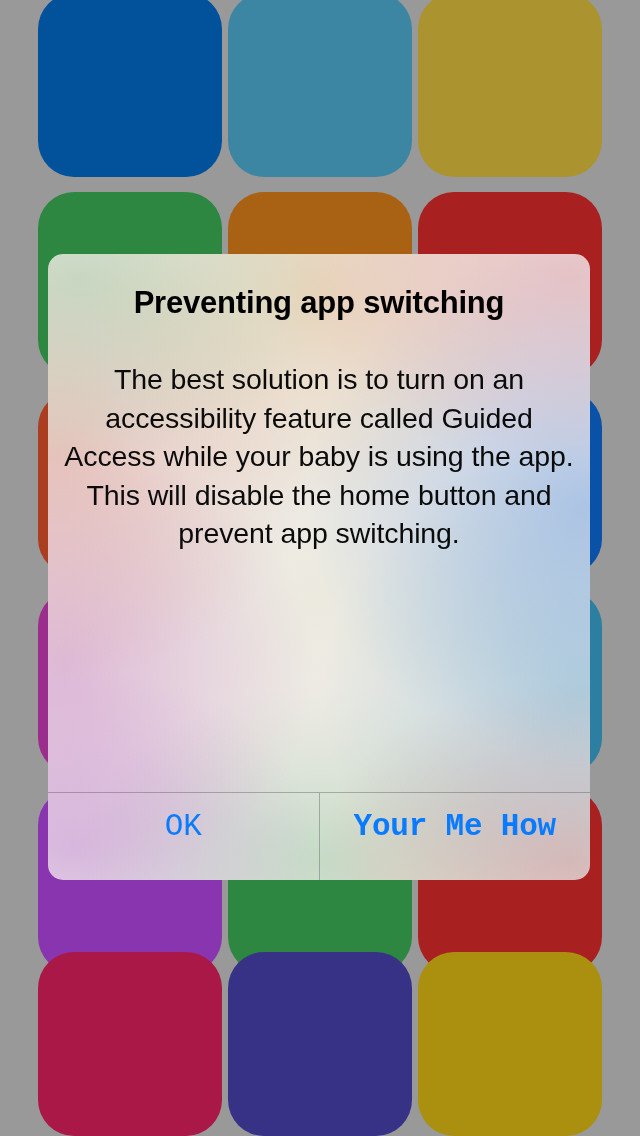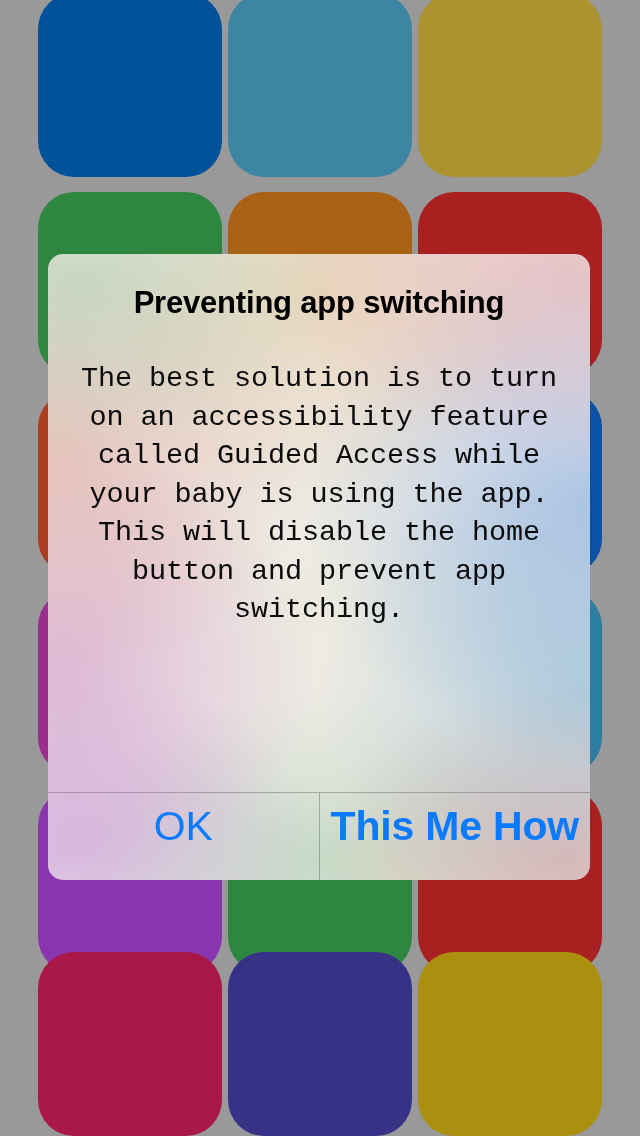--- a/index.html
+++ b/index.html
@@ -156,7 +156,7 @@
       <div id="alert-title" style="color: rgb(0, 0, 0);">Preventing app switching</div>
 
 
-      <div class="alert-paragraph" id="alert-para-2" style="color: rgb(11, 11, 11); font-family: Liberation Mono, monospace;">The best solution is to turn on an accessibility feature called Guided Access while your baby is using the app.  This will disable the home button and prevent app switching.</div>
+      <div class="alert-paragraph" id="alert-para-2" style="color: rgb(11, 11, 11);">The best solution is to turn on an accessibility feature called Guided Access while your baby is using the app.  This will disable the home button and prevent app switching.</div>
     </div>
 
     <div id="alert-buttons">

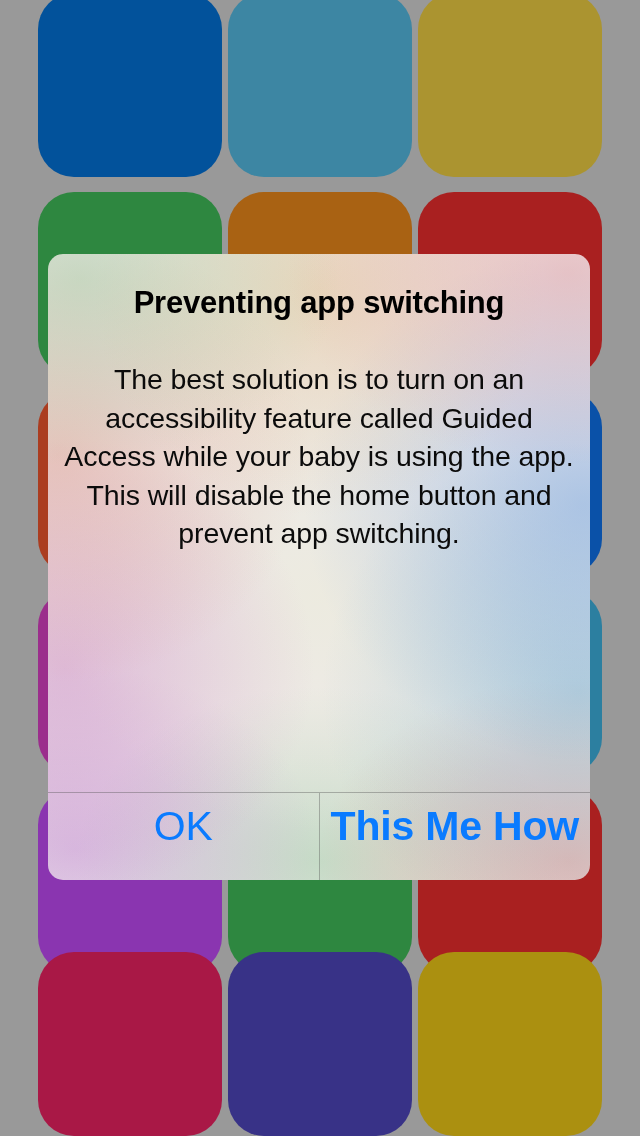--- a/index.html
+++ b/index.html
@@ -106,12 +106,12 @@
     display: flex;
     align-items: center;
     justify-content: center;
-    font-size: 41px;
+    font-size: 31px;
     color: #0a7bff;
     background: transparent;
     border: none;
     cursor: pointer;
-    font-family: Liberation Sans, sans-serif;
+    font-family: Liberation Mono, monospace;
     letter-spacing: -0.2px;
     padding-bottom: 20px;
   }

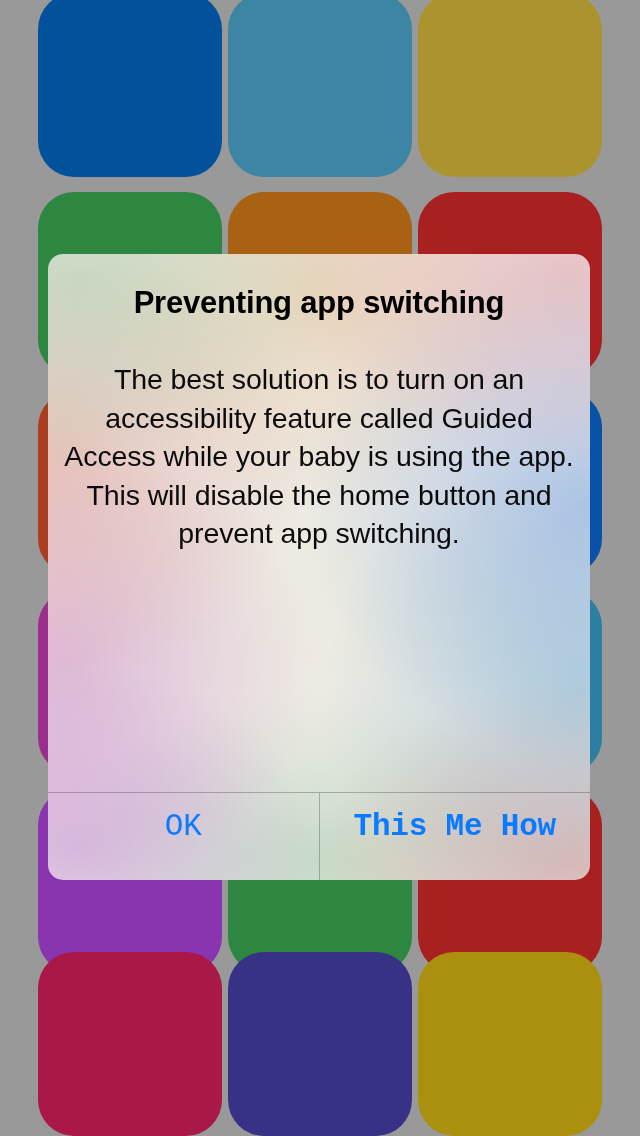--- a/index.html
+++ b/index.html
@@ -162,7 +162,7 @@
     <div id="alert-buttons">
       <button class="alert-button" style="color: rgb(10, 123, 255);">OK</button>
       <div id="button-divider"></div>
-      <button class="alert-button primary" style="color: rgb(10, 123, 255);">This Me How</button>
+      <button class="alert-button primary" style="color: rgb(10, 123, 255);">Your Me How</button>
     </div>
 
   </div>

